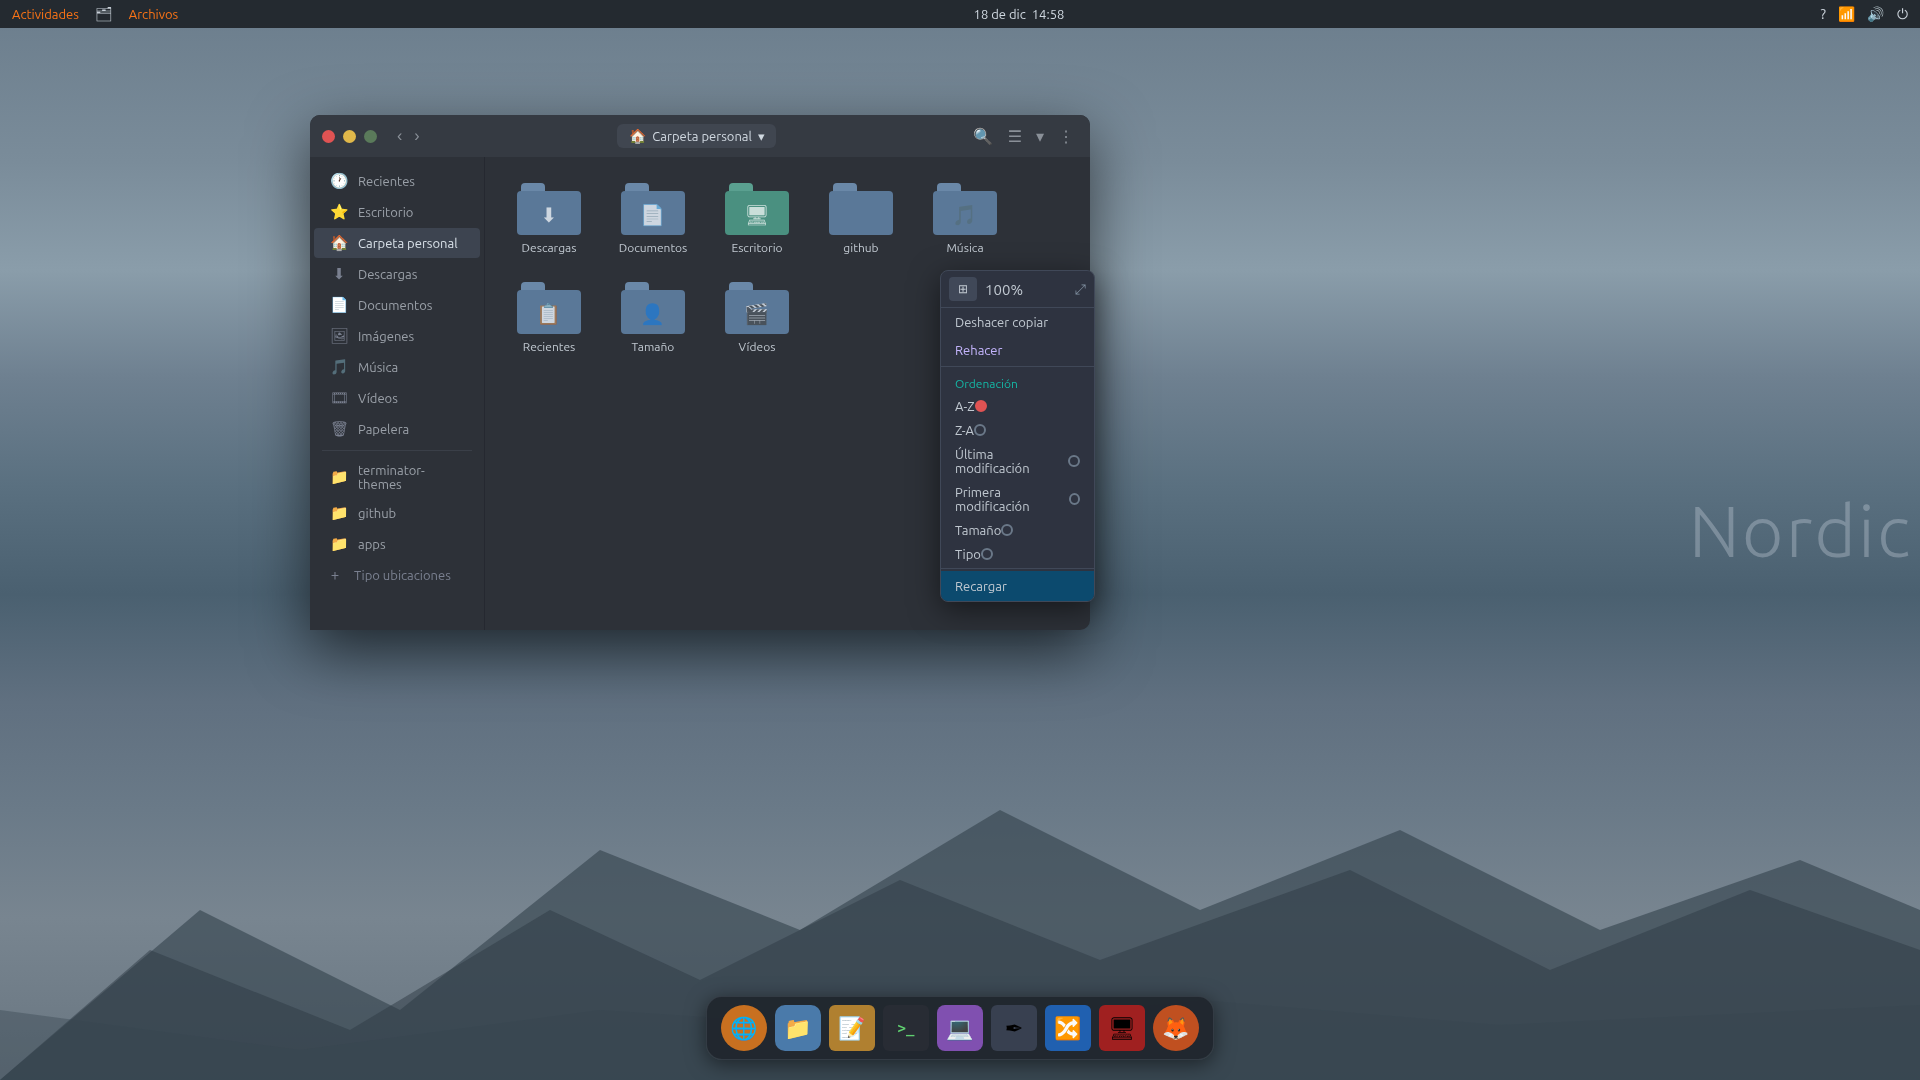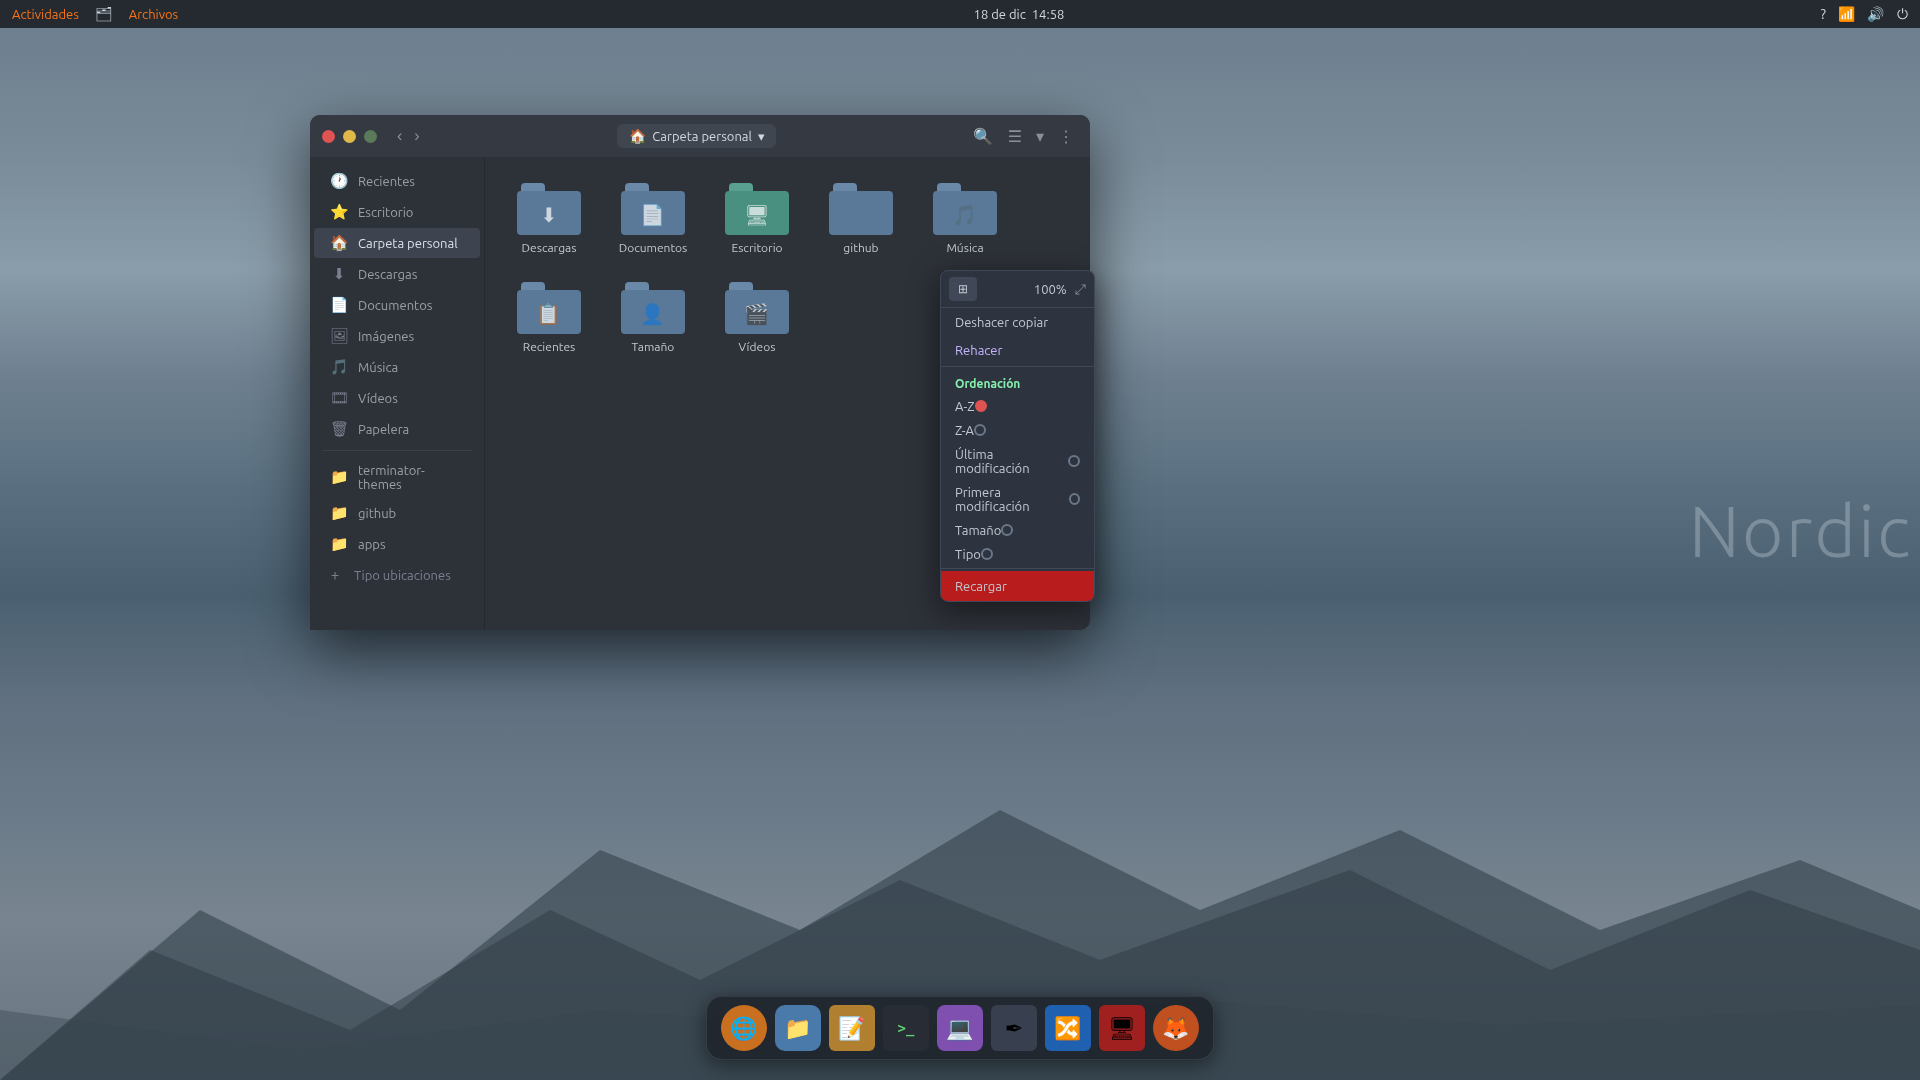--- a/index.html
+++ b/index.html
@@ -331,8 +331,8 @@
     }
     .dt-zoom {
       flex: 1;
-      text-align: right;
-      font-size: 13px;
+      text-align: left;
+      font-size: 15px;
       color: #c0c8d0;
     }
     .dt-expand {

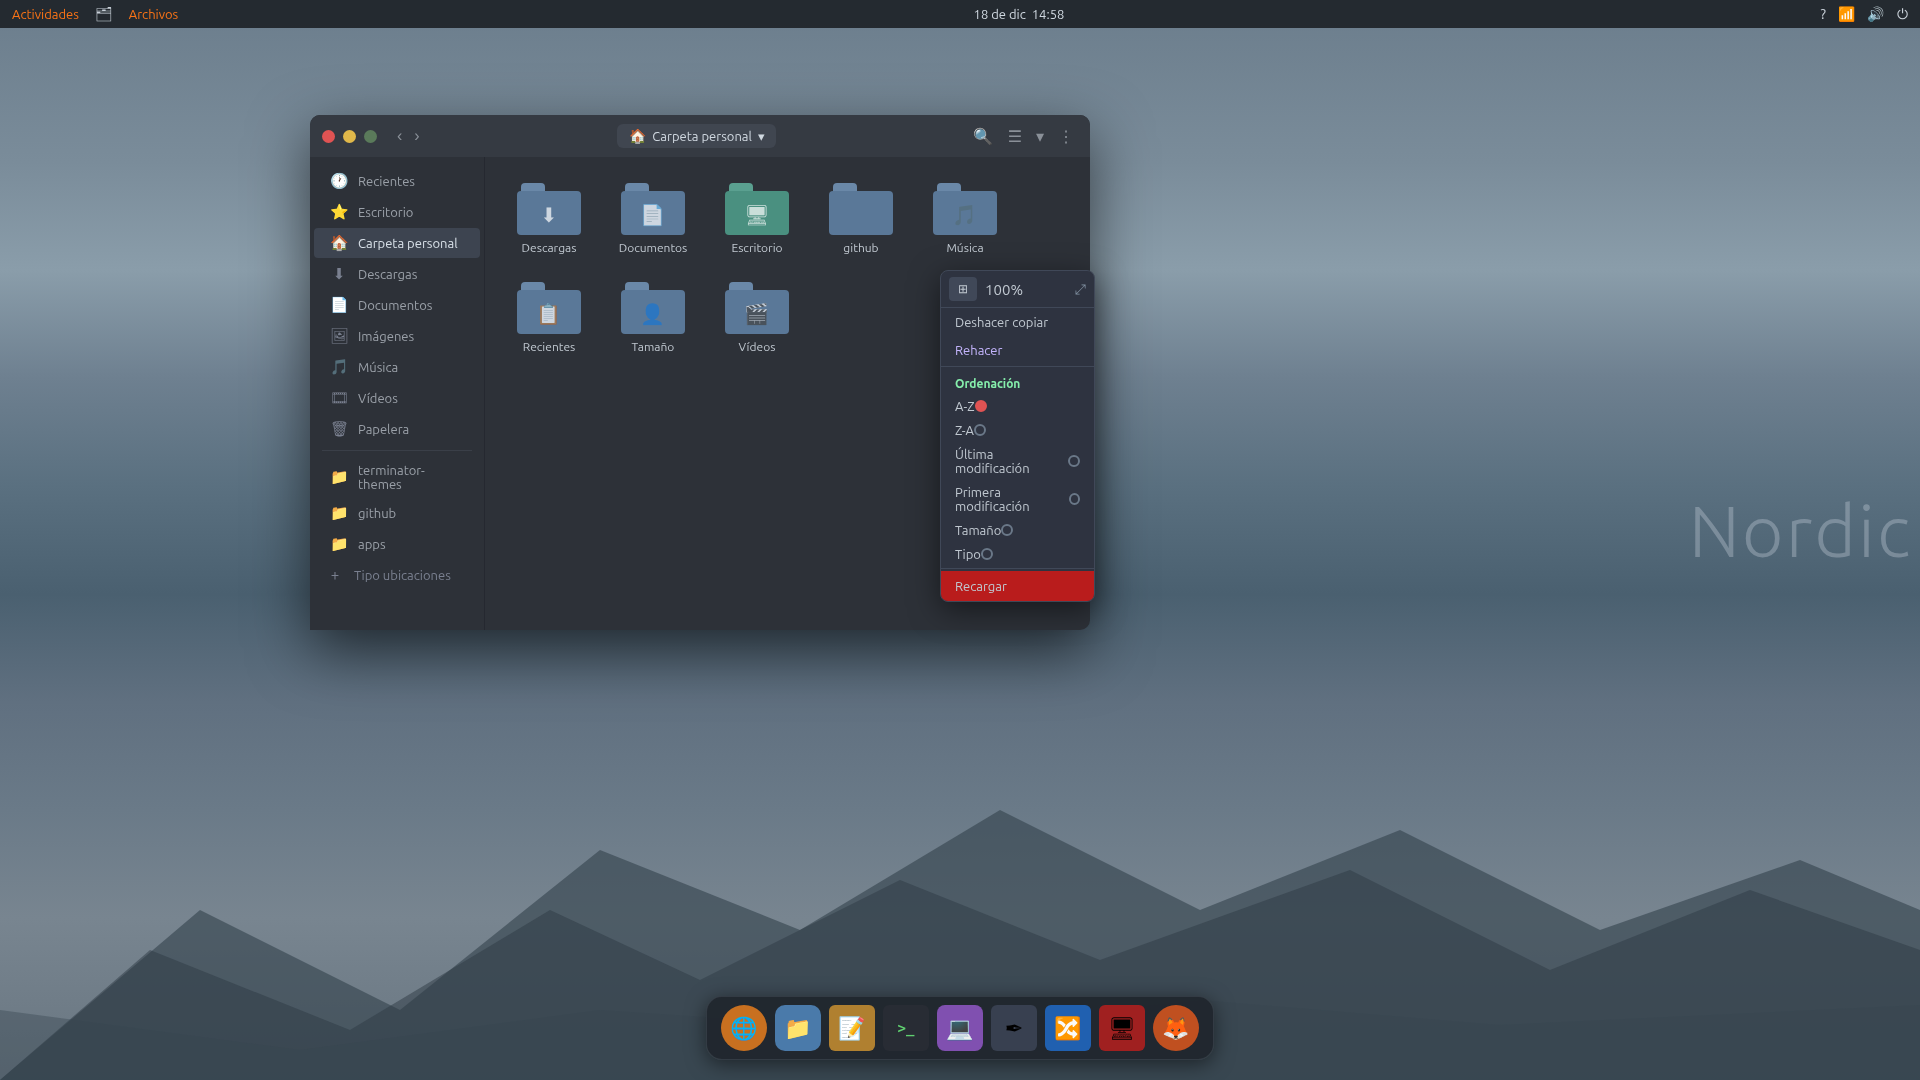--- a/index.html
+++ b/index.html
@@ -354,8 +354,8 @@
     .menu-section-label {
       padding: 8px 14px 4px;
       font-size: 12px;
-      color: #86efac;
-      font-weight: 700;
+      color: #14b8a6;
+      font-weight: 400;
     }
 
     .menu-radio-item {

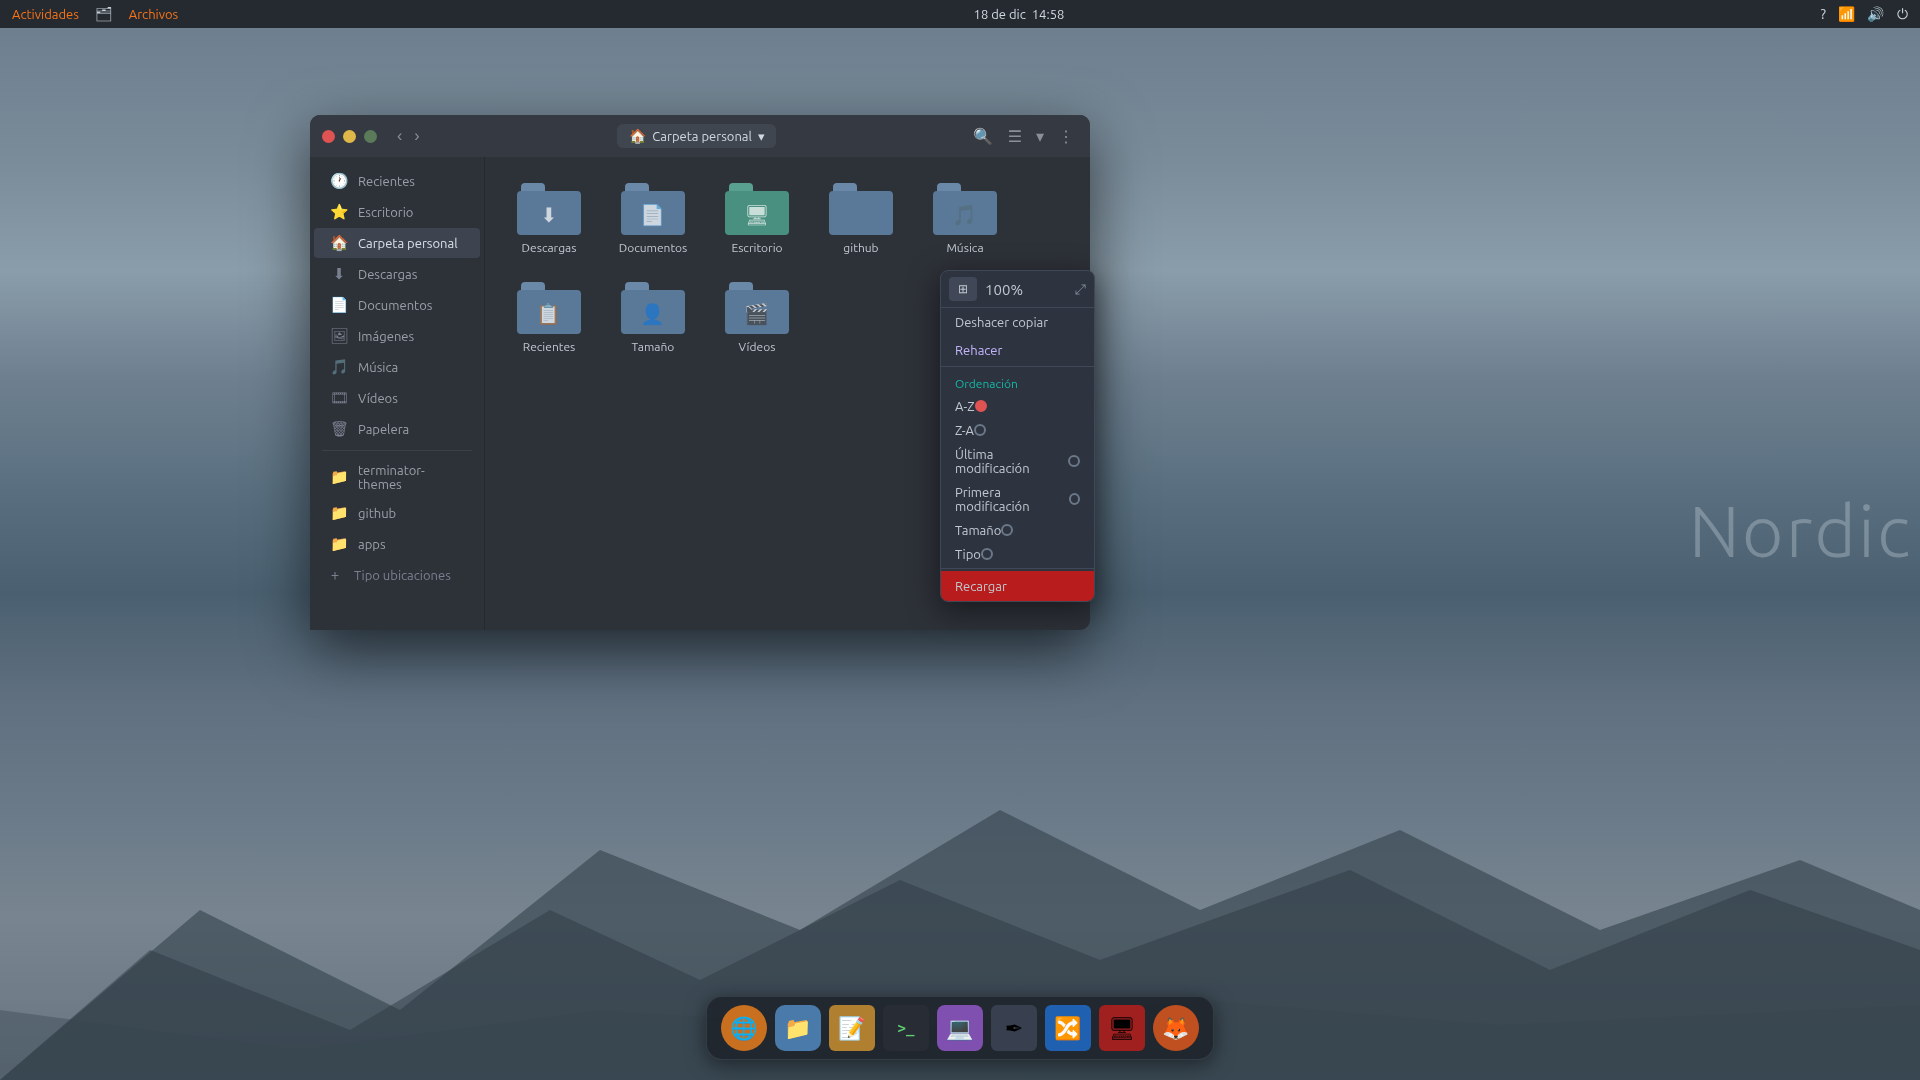--- a/index.html
+++ b/index.html
@@ -388,7 +388,7 @@
       font-size: 13px;
       color: #c0c8d0;
       cursor: pointer;
-      background: #b91c1c;
+      background: #0c4a6e;
     }
 
     

